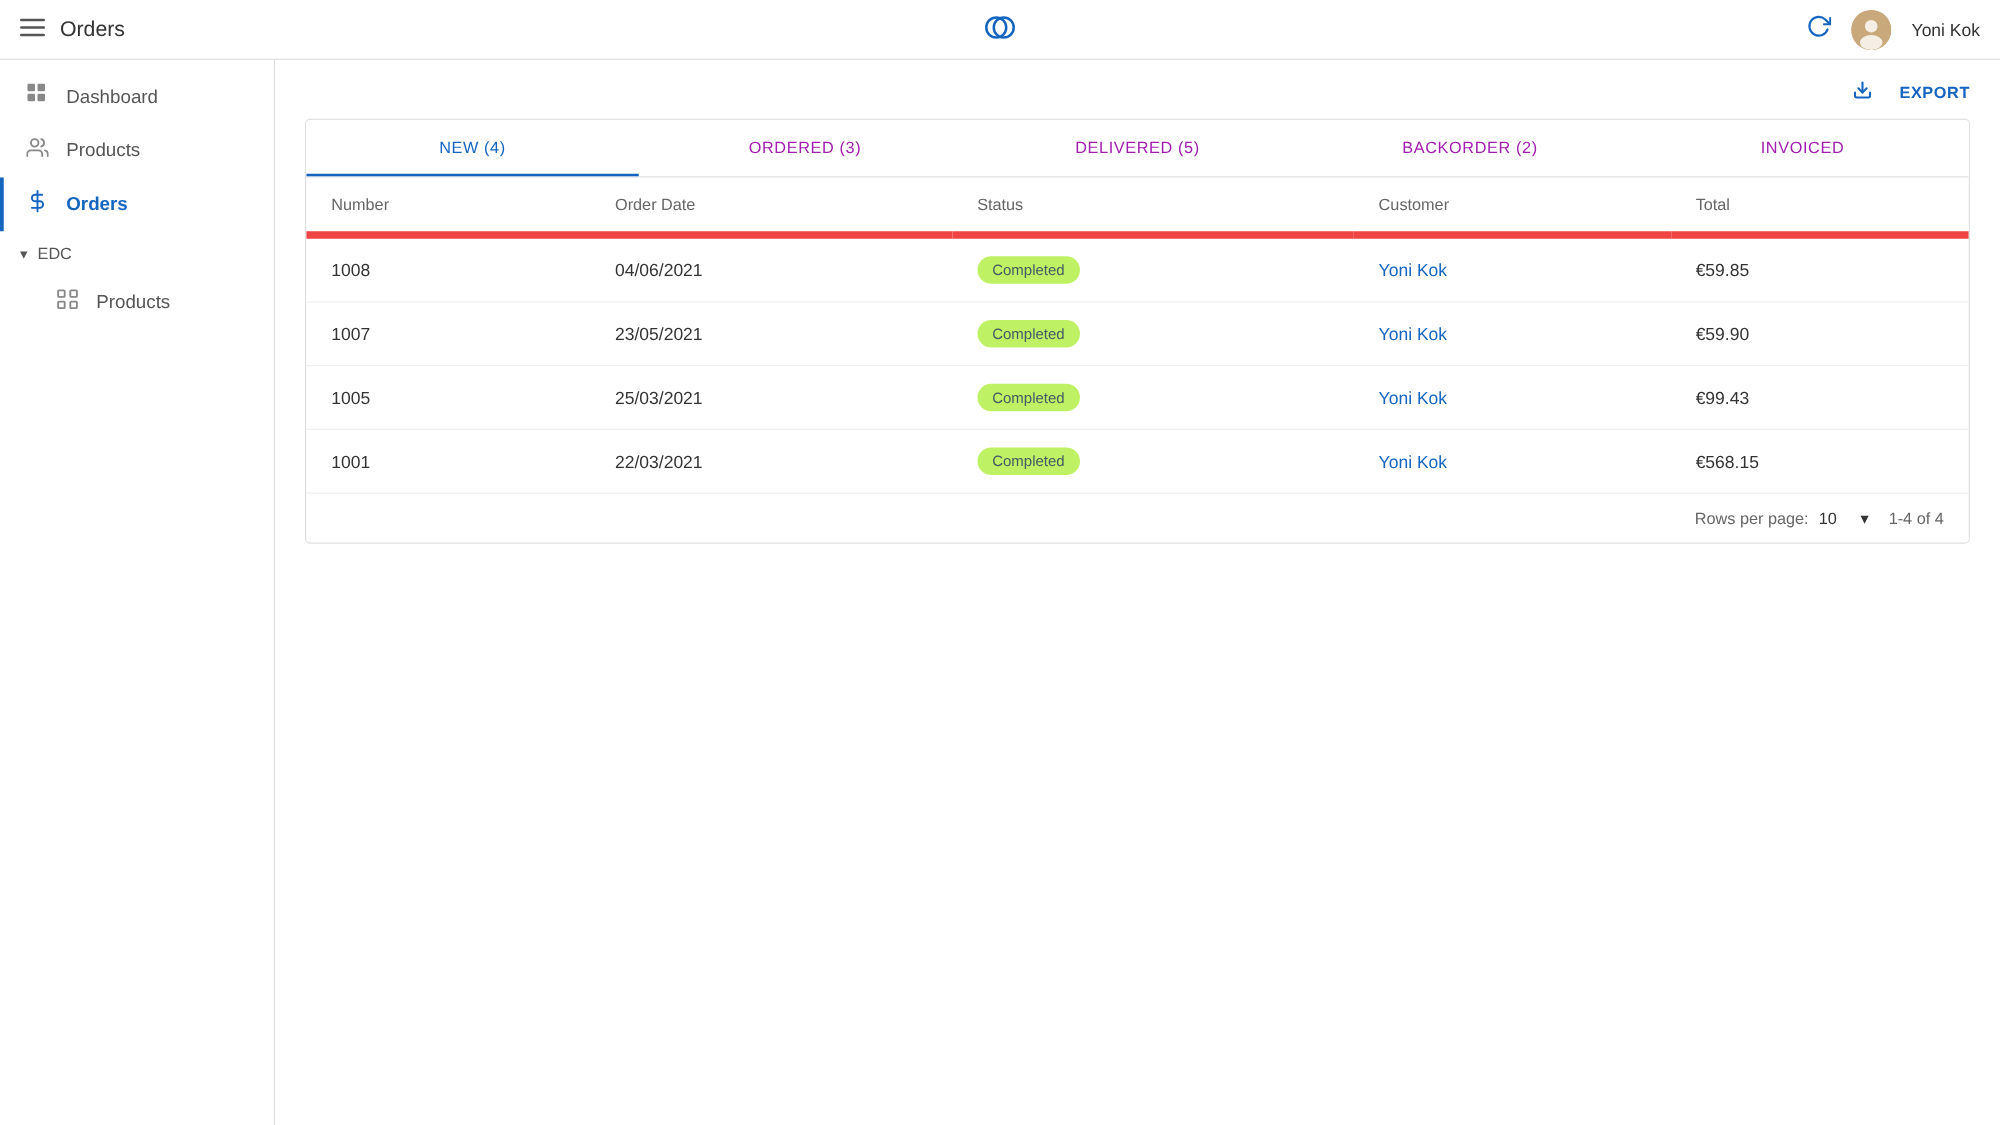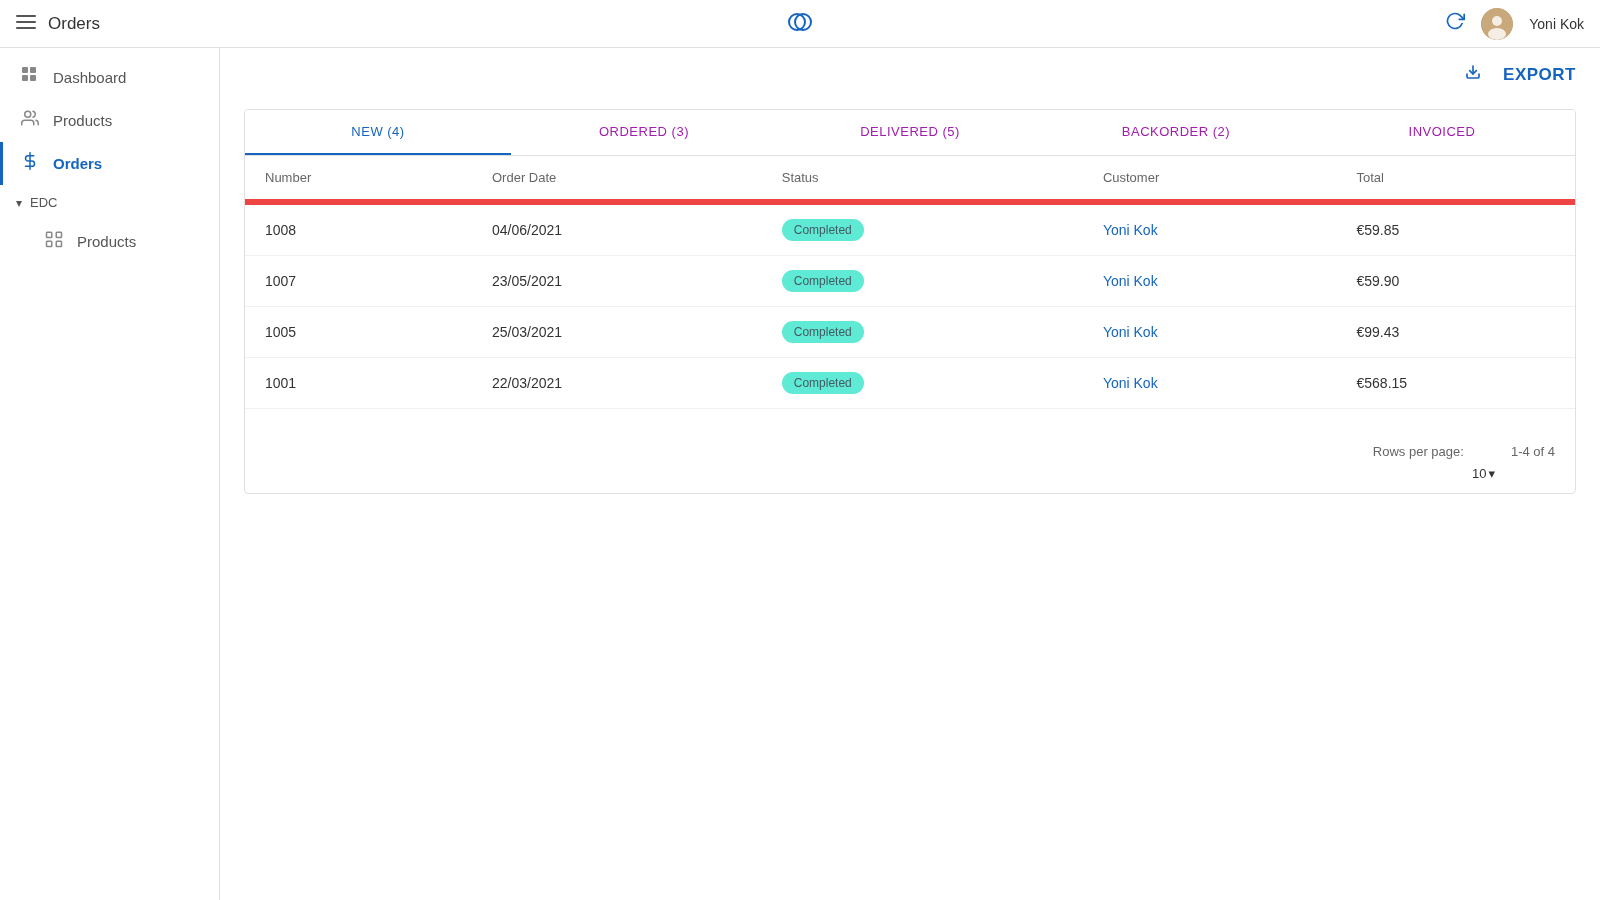--- a/index.html
+++ b/index.html
@@ -87,12 +87,12 @@
       align-items: center;
       gap: 22px;
       color: #1565c0;
-      font-size: 17px;
+      font-size: 13px;
       font-weight: 600;
       cursor: pointer;
       text-transform: uppercase;
       letter-spacing: 0.5px;
-      margin-bottom: 24px;
+      margin-bottom: 12px;
       justify-content: flex-end;
     }
 

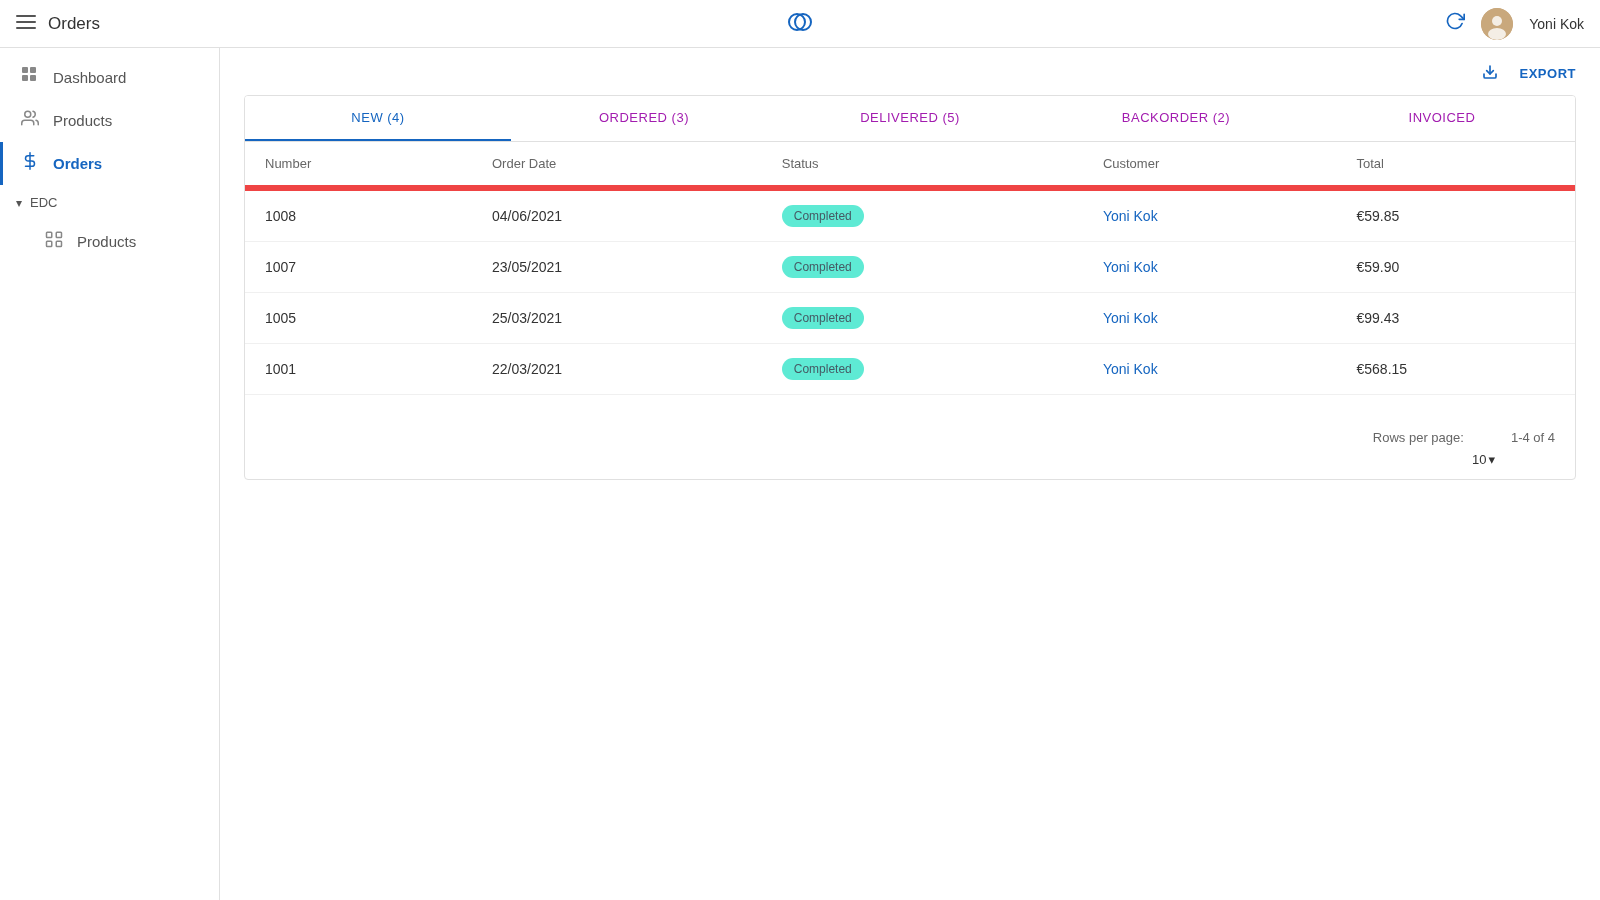--- a/index.html
+++ b/index.html
@@ -147,7 +147,7 @@
 
     .status-badge {
       display: inline-block;
-      background: #5eead4;
+      background: #bef264;
       color: #455a64;
       border-radius: 12px;
       padding: 4px 12px;

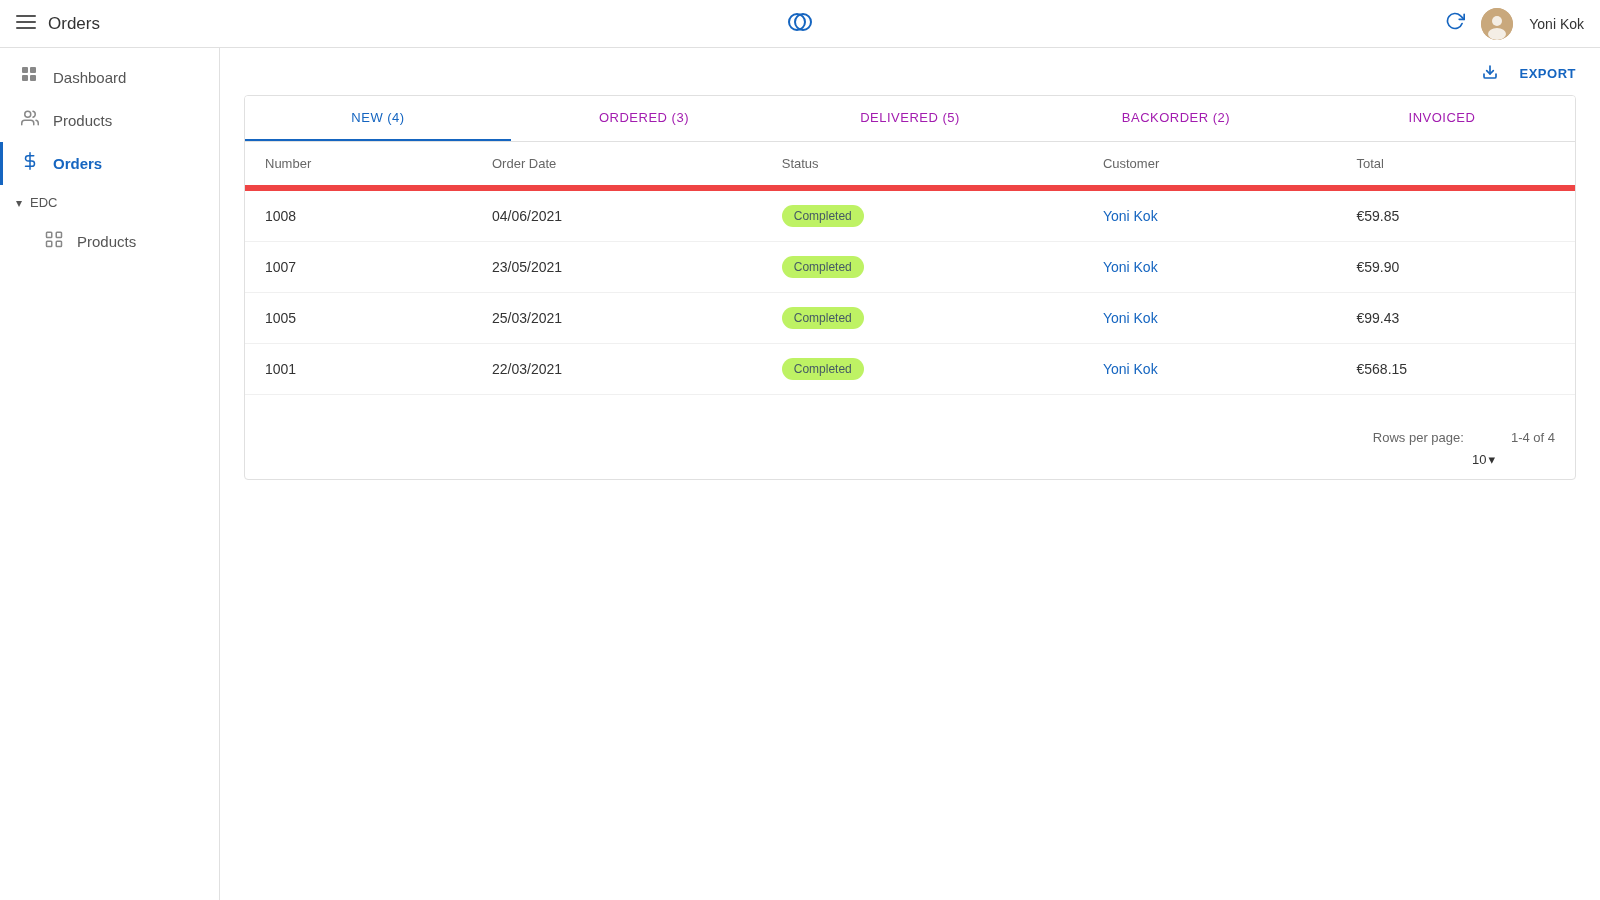--- a/index.html
+++ b/index.html
@@ -171,9 +171,8 @@
     .rows-select {
       display: flex;
       align-items: center;
-      gap: 2px;
-      cursor: pointer;
-      margin-top: 45px;
+      gap: 19px;
+      cursor: pointer;
     }
     .rows-select span { font-weight: 500; color: #333; }
 

